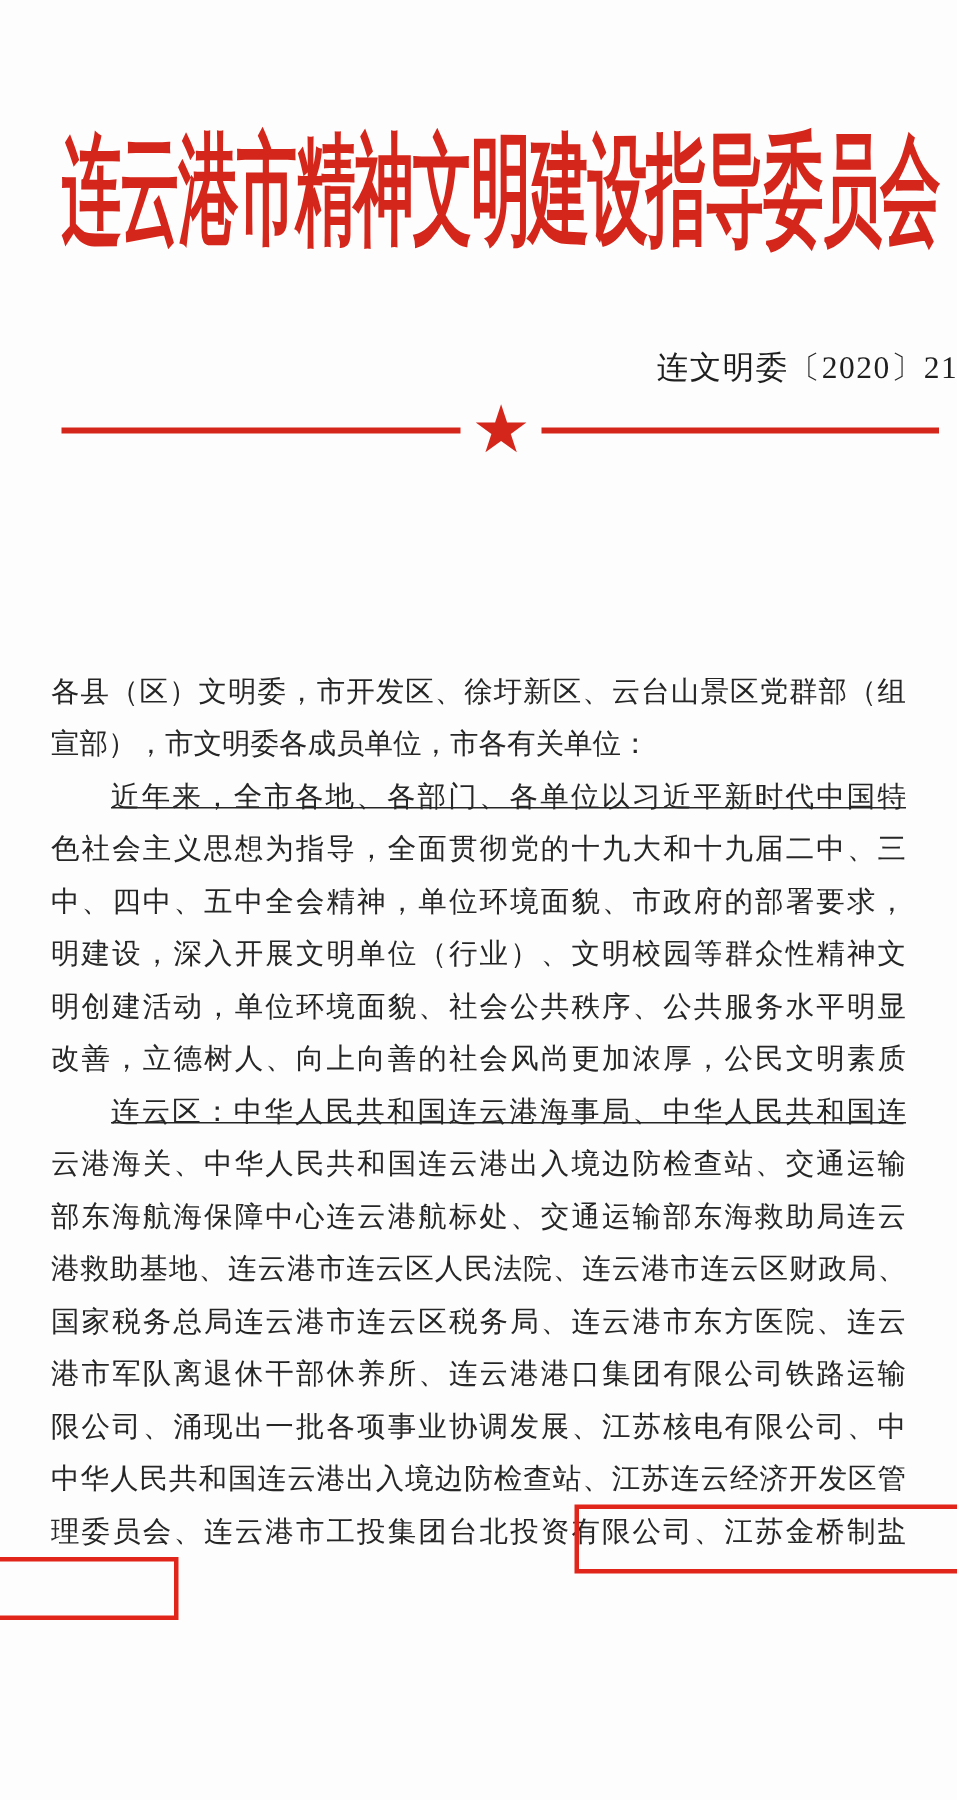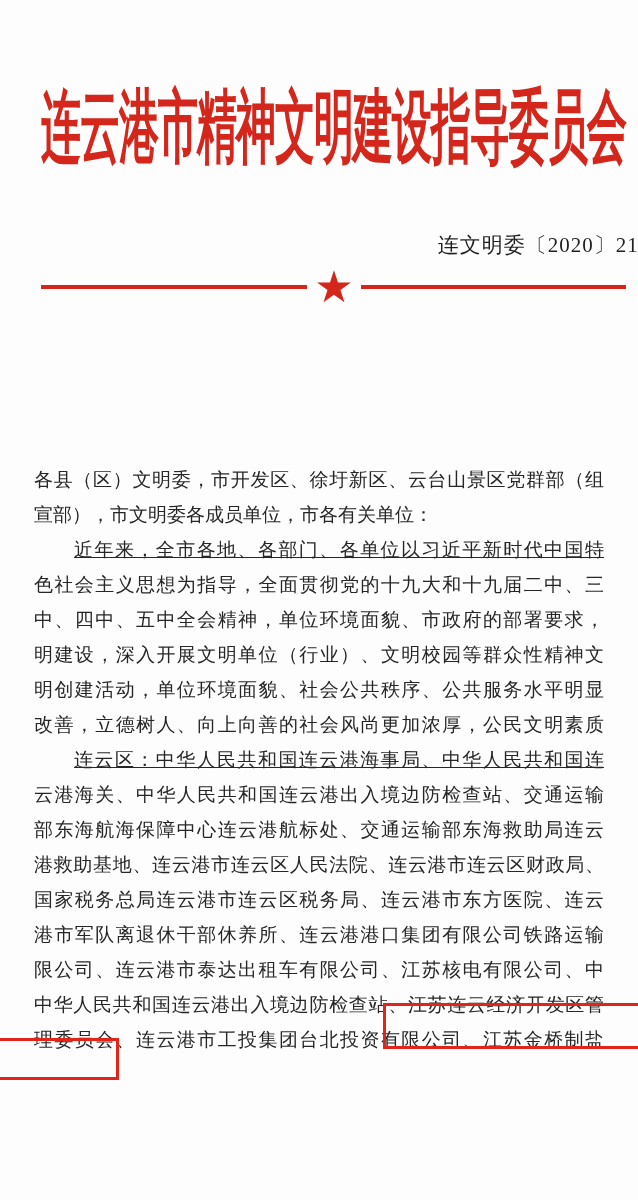--- a/index.html
+++ b/index.html
@@ -90,7 +90,7 @@
   
   .body-text{
     position:absolute;
-    top:462px;
+    top:444px;
     left:34px;
     width:570px;
     font-size:19px;

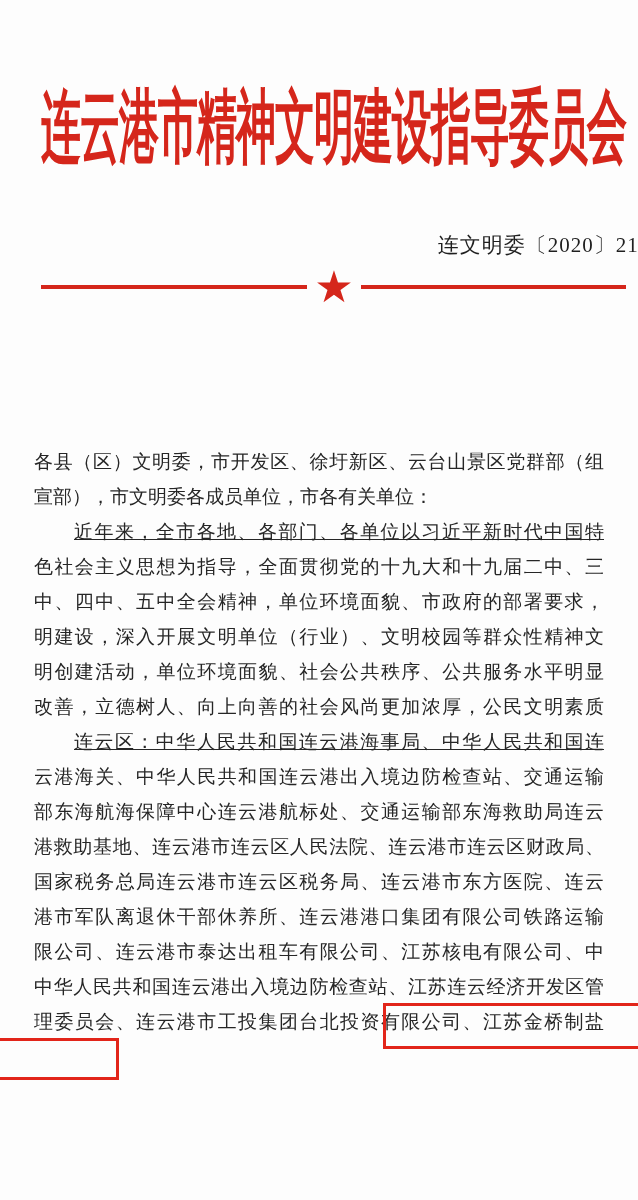--- a/index.html
+++ b/index.html
@@ -162,7 +162,7 @@
       <div class="bline">港救助基地、连云港市连云区人民法院、连云港市连云区财政局、</div>
       <div class="bline">国家税务总局连云港市连云区税务局、连云港市东方医院、连云</div>
       <div class="bline">港市军队离退休干部休养所、连云港港口集团有限公司铁路运输</div>
-      <div class="bline">限公司、连云港市泰达出租车有限公司、江苏核电有限公司、中</div>
+      <div class="bline">限公司、涌现出一批各项事业协调发展、江苏核电有限公司、中</div>
       <div class="bline">中华人民共和国连云港出入境边防检查站、江苏连云经济开发区管</div>
       <div class="bline">理委员会、连云港市工投集团台北投资有限公司、江苏金桥制盐</div>
     </div>

